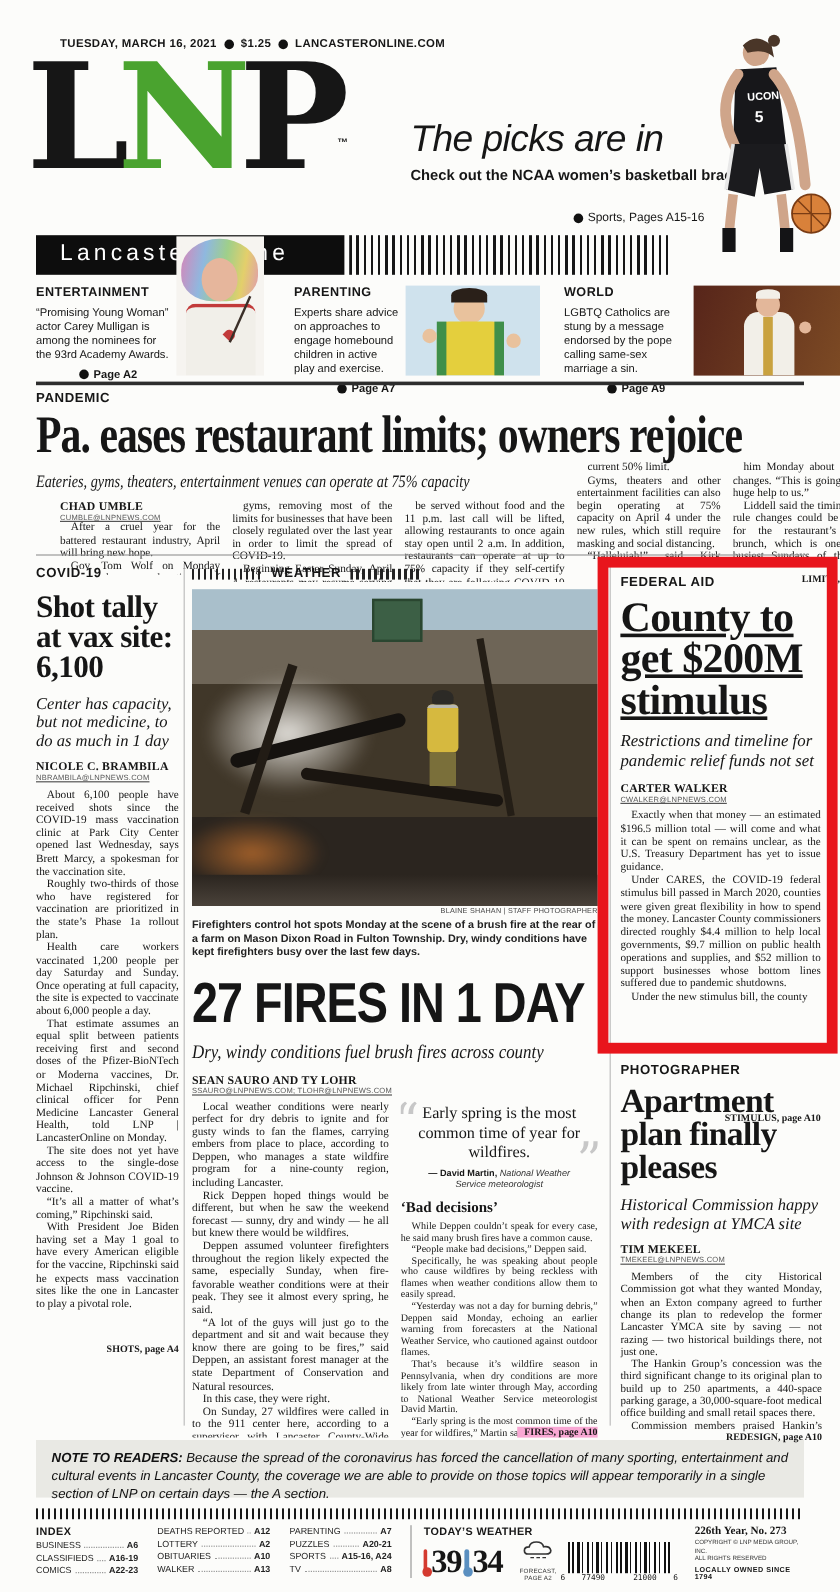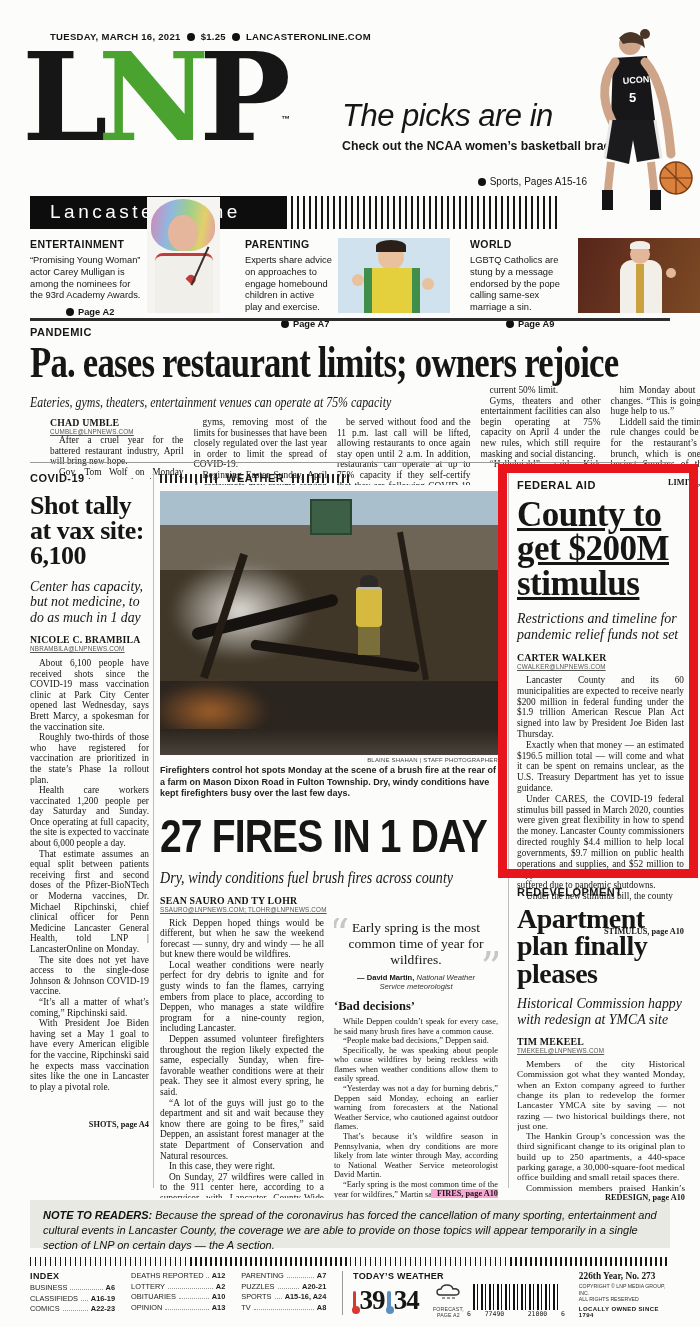--- a/index.html
+++ b/index.html
@@ -380,7 +380,6 @@
       <div class="byline-mail">CWALKER@LNPNEWS.COM</div>
     </div>
     <div class="body-text">
-        <p>Lancaster County and its 60 municipalities are expected to receive nearly $200 million in federal funding under the $1.9 trillion American Rescue Plan Act signed into law by President Joe Biden last Thursday.</p>
         <p>Exactly when that money — an estimated $196.5 million total — will come and what it can be spent on remains unclear, as the U.S. Treasury Department has yet to issue guidance.</p>
         <p>Under CARES, the COVID-19 federal stimulus bill passed in March 2020, counties were given great flexibility in how to spend the money. Lancaster County commissioners directed roughly $4.4 million to help local governments, $9.7 million on public health operations and supplies, and $52 million to support businesses whose bottom lines suffered due to pandemic shutdowns.</p>
         <p>Under the new stimulus bill, the county</p>

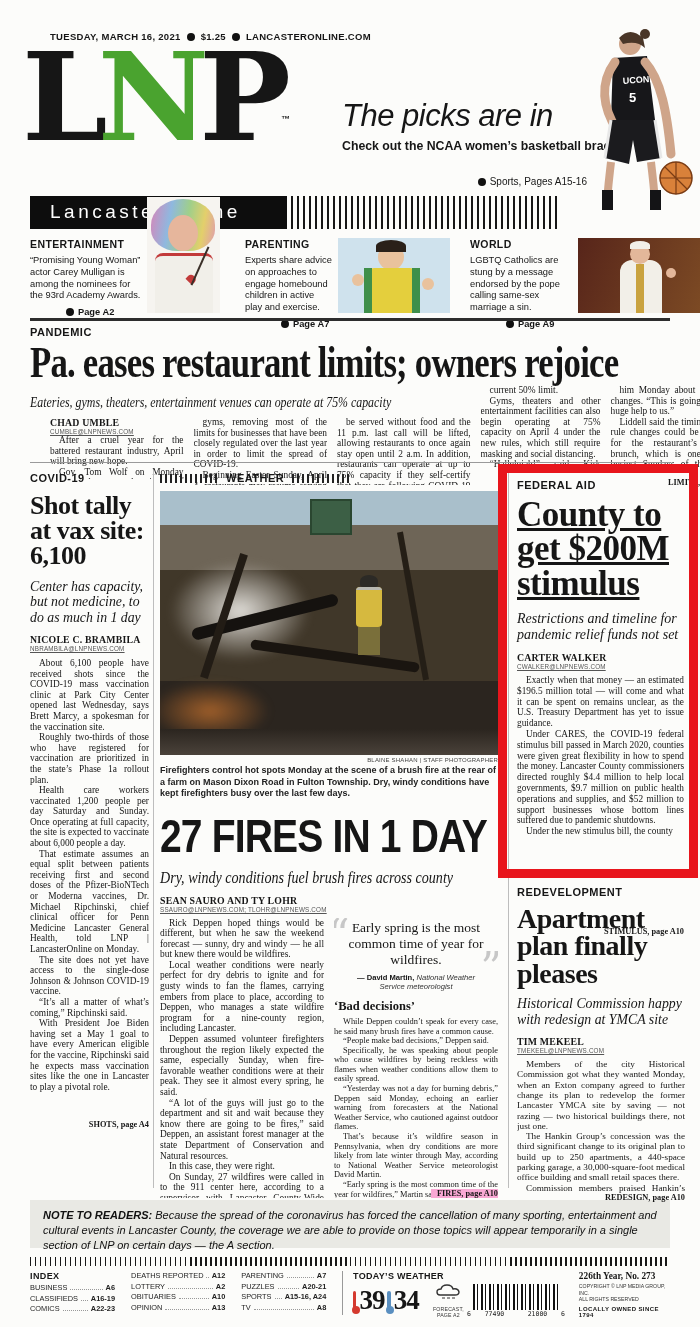--- a/index.html
+++ b/index.html
@@ -389,7 +389,7 @@
   <div class="redbox"></div>
 
   <div class="apt">
-    <div class="kicker">REDEVELOPMENT</div>
+    <div class="kicker">PHOTOGRAPHER</div>
     <div class="apt-headline">Apartment plan finally pleases</div>
     <div class="deck apt-deck">Historical Commission happy with redesign at YMCA site</div>
     <div class="byline">

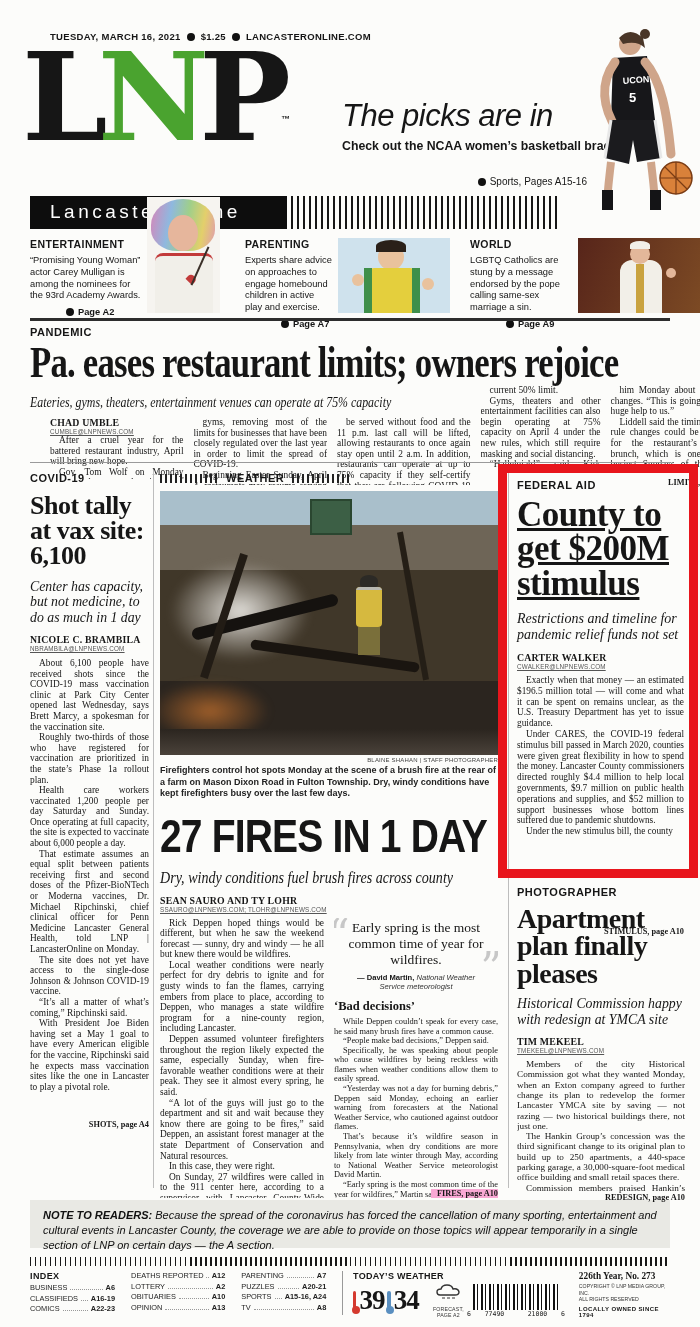--- a/index.html
+++ b/index.html
@@ -340,8 +340,8 @@
     </div>
     <div class="fires-cols" style="position:relative;">
       <div class="fires-col body-text">
+          <p>Local weather conditions were nearly perfect for dry debris to ignite and for gusty winds to fan the flames, carrying embers from place to place, according to Deppen, who manages a state wildfire program for a nine-county region, including Lancaster.</p>
           <p>Rick Deppen hoped things would be different, but when he saw the weekend forecast — sunny, dry and windy — he all but knew there would be wildfires.</p>
-          <p>Local weather conditions were nearly perfect for dry debris to ignite and for gusty winds to fan the flames, carrying embers from place to place, according to Deppen, who manages a state wildfire program for a nine-county region, including Lancaster.</p>
           <p>Deppen assumed volunteer firefighters throughout the region likely expected the same, especially Sunday, when fire-favorable weather conditions were at their peak. They see it almost every spring, he said.</p>
           <p>“A lot of the guys will just go to the department and sit and wait because they know there are going to be fires,” said Deppen, an assistant forest manager at the state Department of Conservation and Natural resources.</p>
           <p>In this case, they were right.</p>

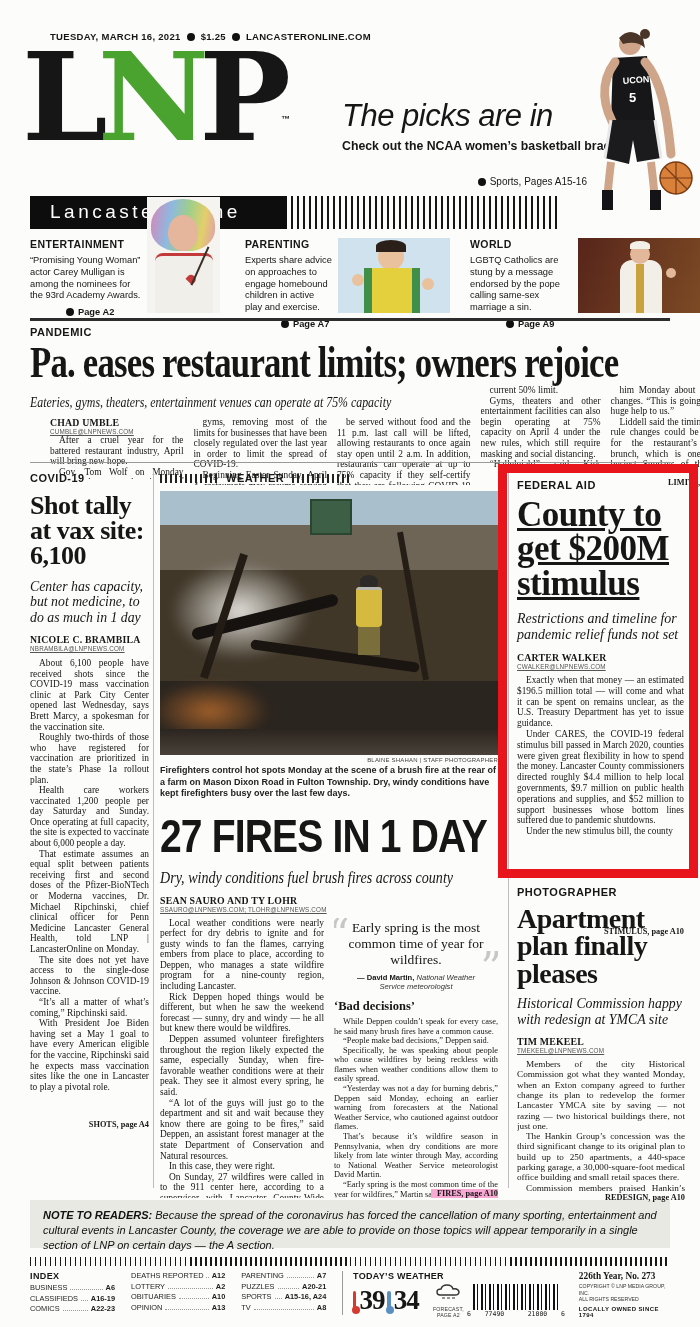--- a/index.html
+++ b/index.html
@@ -444,7 +444,7 @@
           <span class="pg">A10</span>
         </div>
       <div class="idx-row">
-          <span>OPINION</span>
+          <span>WALKER</span>
           <span class="lead-dots"></span>
           <span class="pg">A13</span>
         </div>

